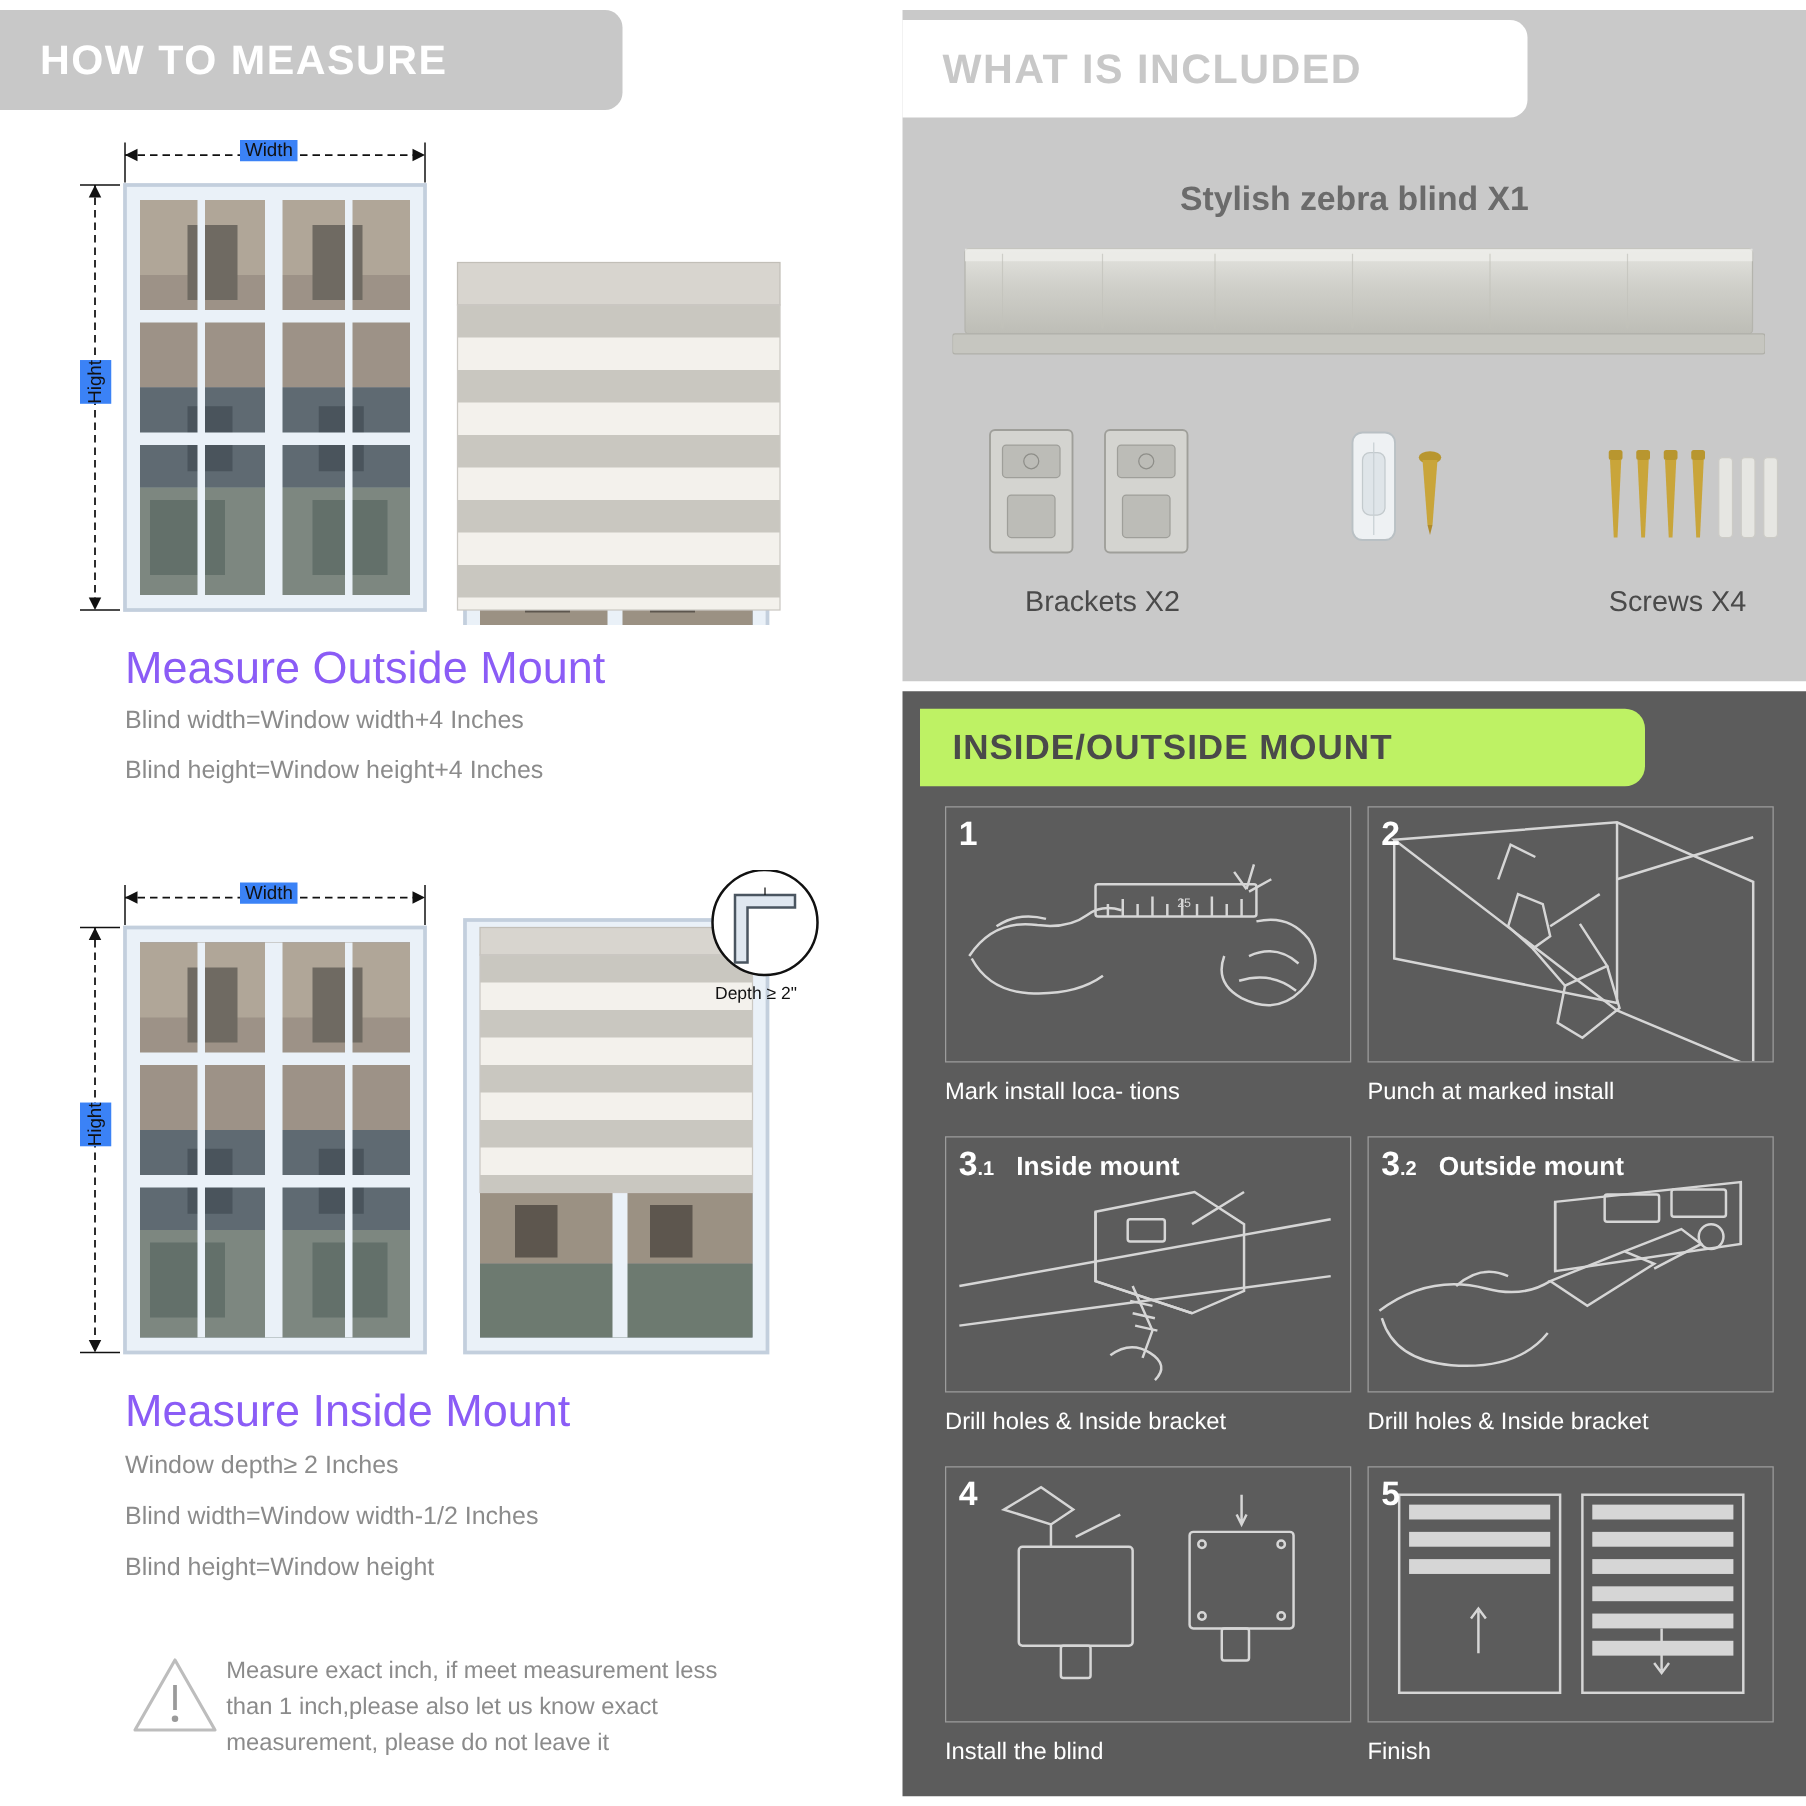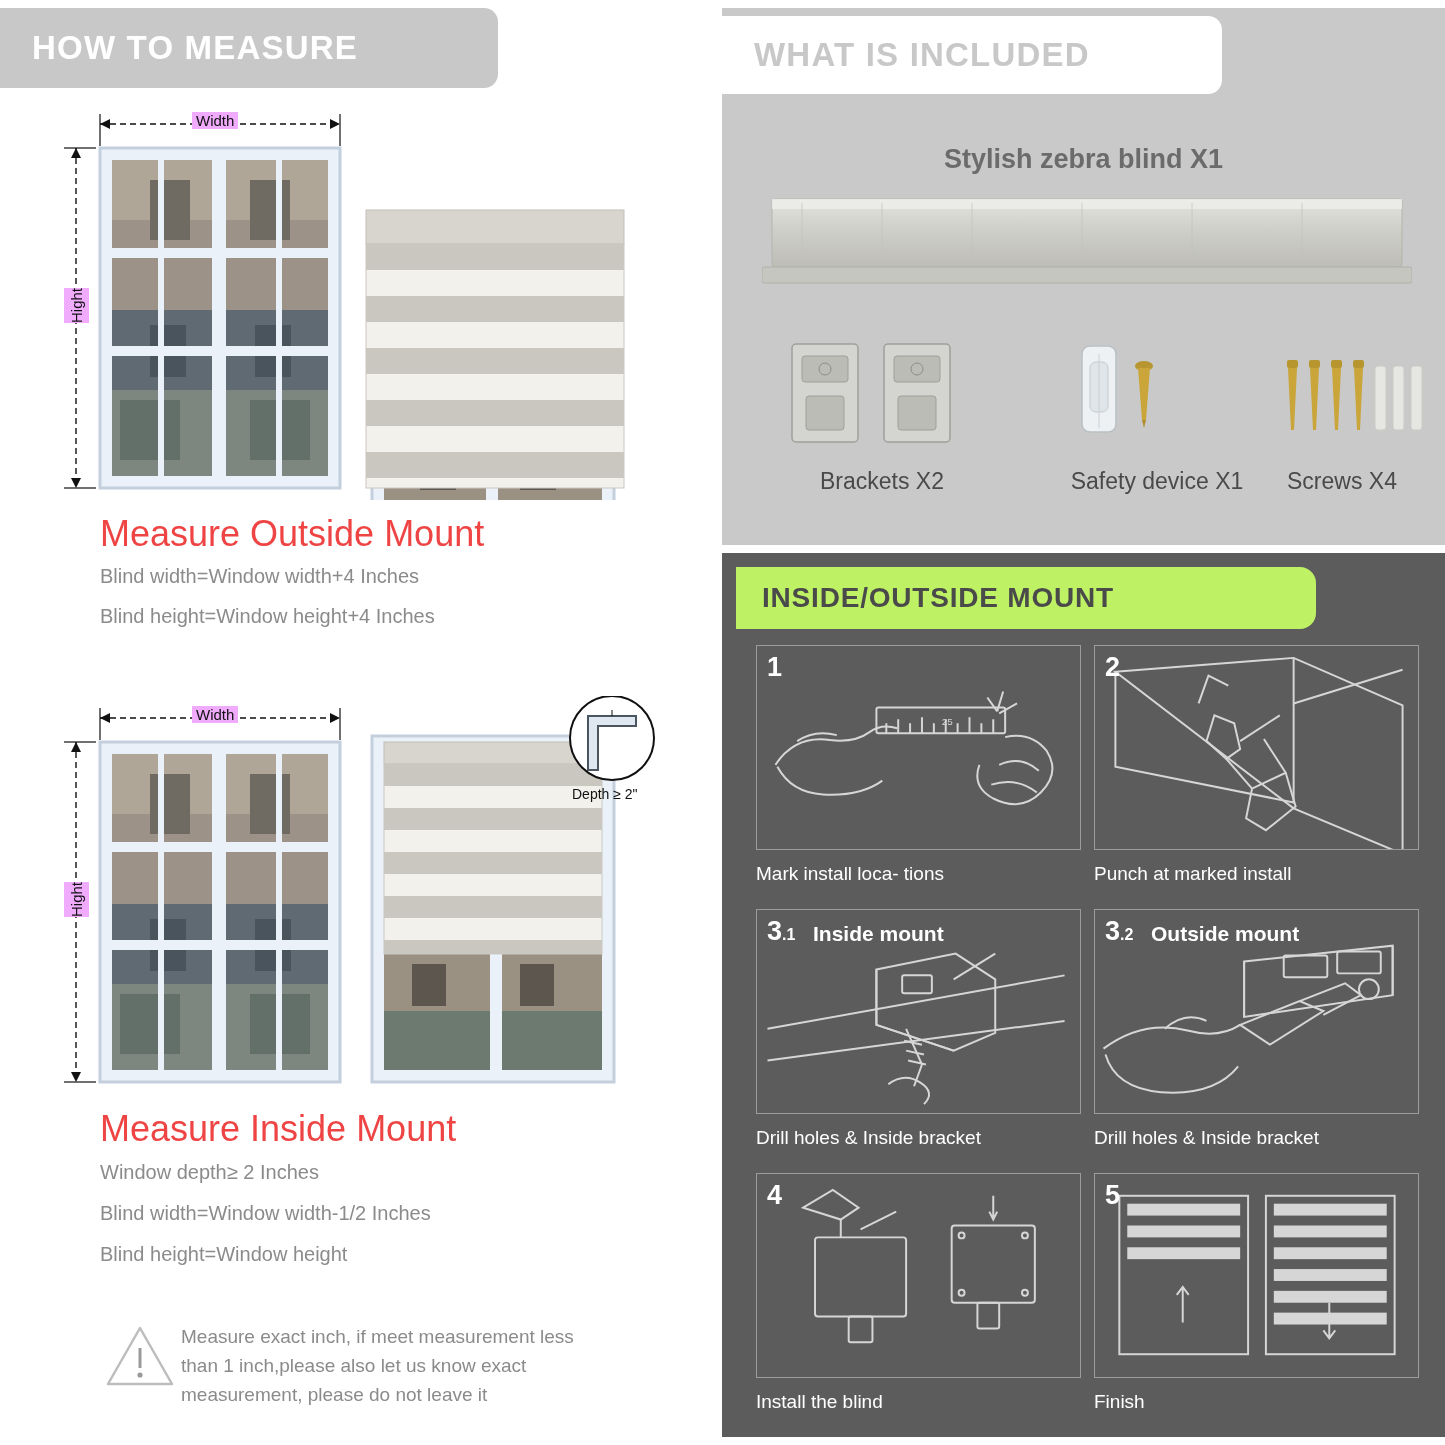--- a/index.html
+++ b/index.html
@@ -26,7 +26,7 @@
 
   
   .winbox{position:absolute;}
-  .dimlabel{position:absolute;font-size:15px;color:#111;background:#f0abfc;padding:0 4px;}
+  .dimlabel{position:absolute;font-size:15px;color:#111;background:#3b82f6;padding:0 4px;}
   .dimlabel.vert{writing-mode:vertical-rl;transform:rotate(180deg);}
 
   .heading{

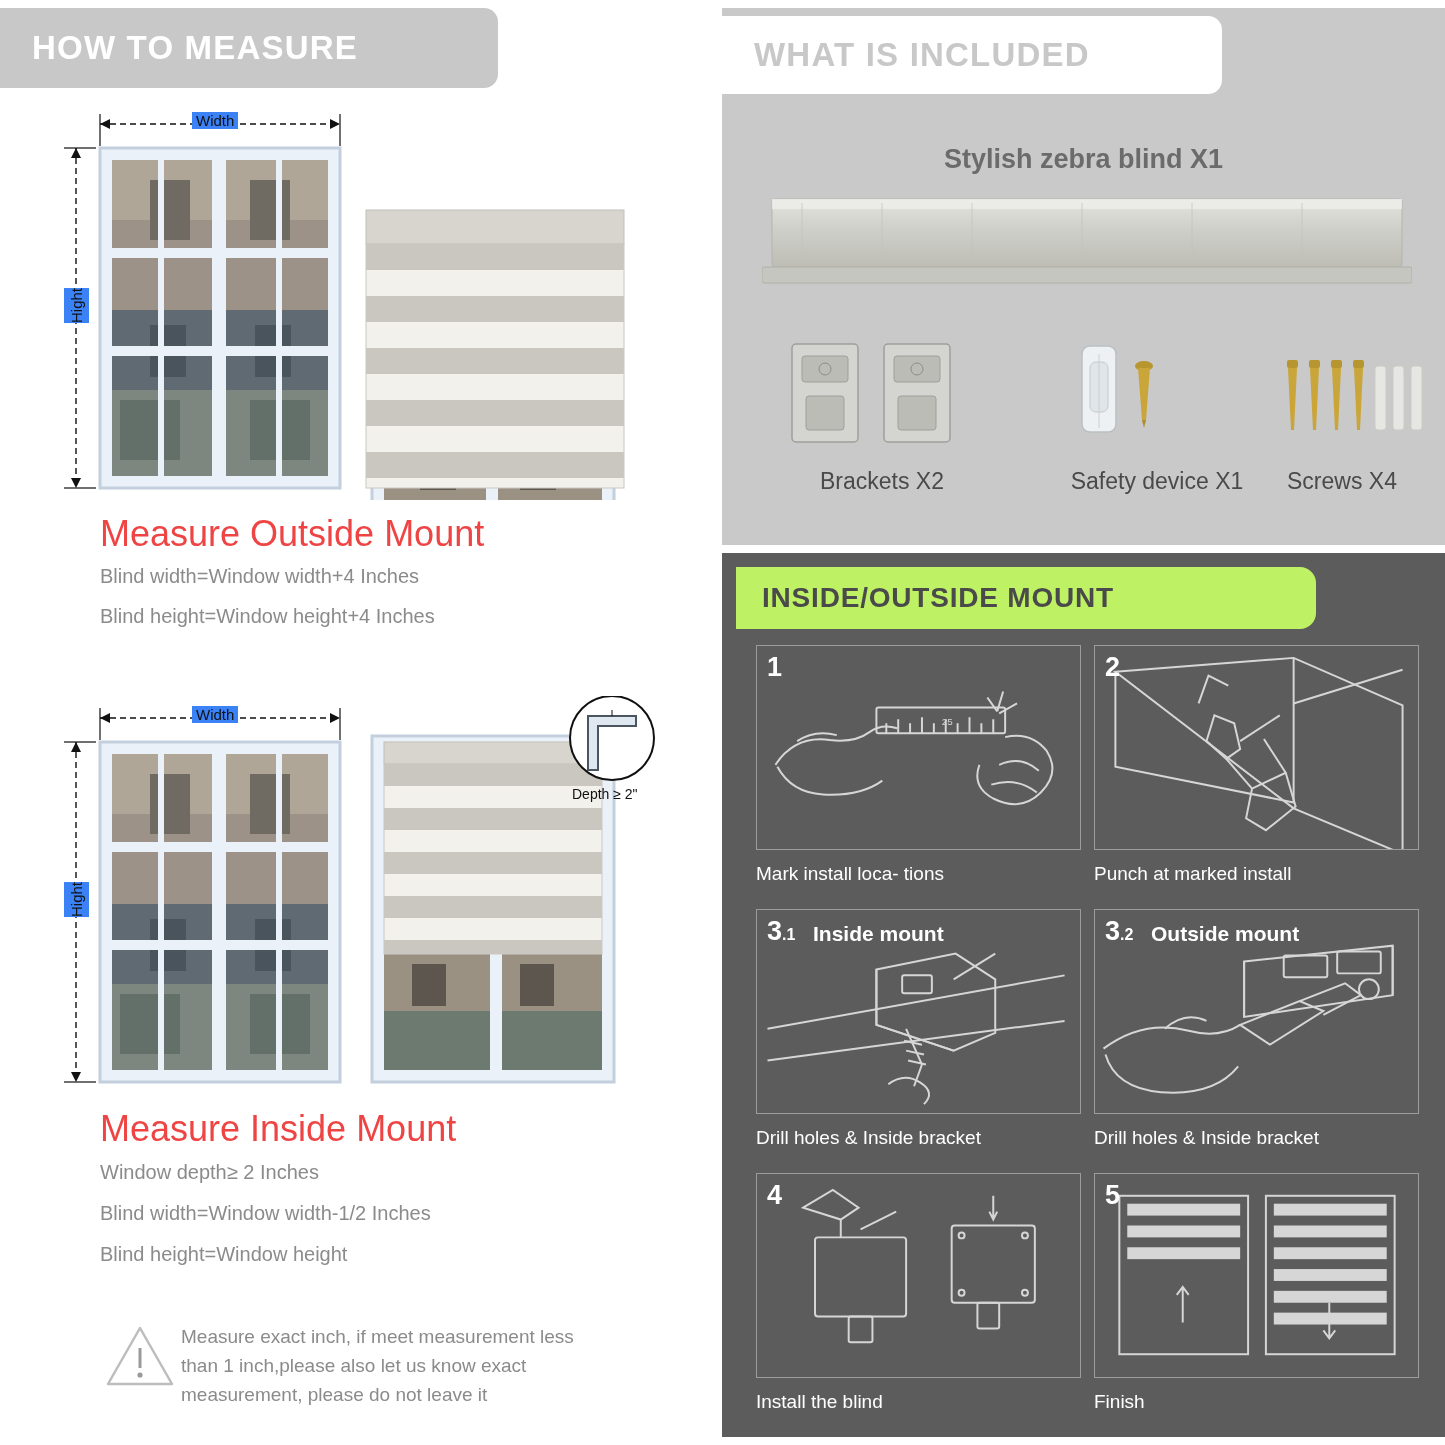--- a/index.html
+++ b/index.html
@@ -339,7 +339,6 @@
     </svg>
 
     <div class="inc-label" style="left:50px;top:460px;width:220px;">Brackets X2</div>
-    <div class="inc-label" style="left:270px;top:460px;width:330px;">Safety device X1</div>
     <div class="inc-label" style="left:520px;top:460px;width:200px;">Screws X4</div>
   </div>
 

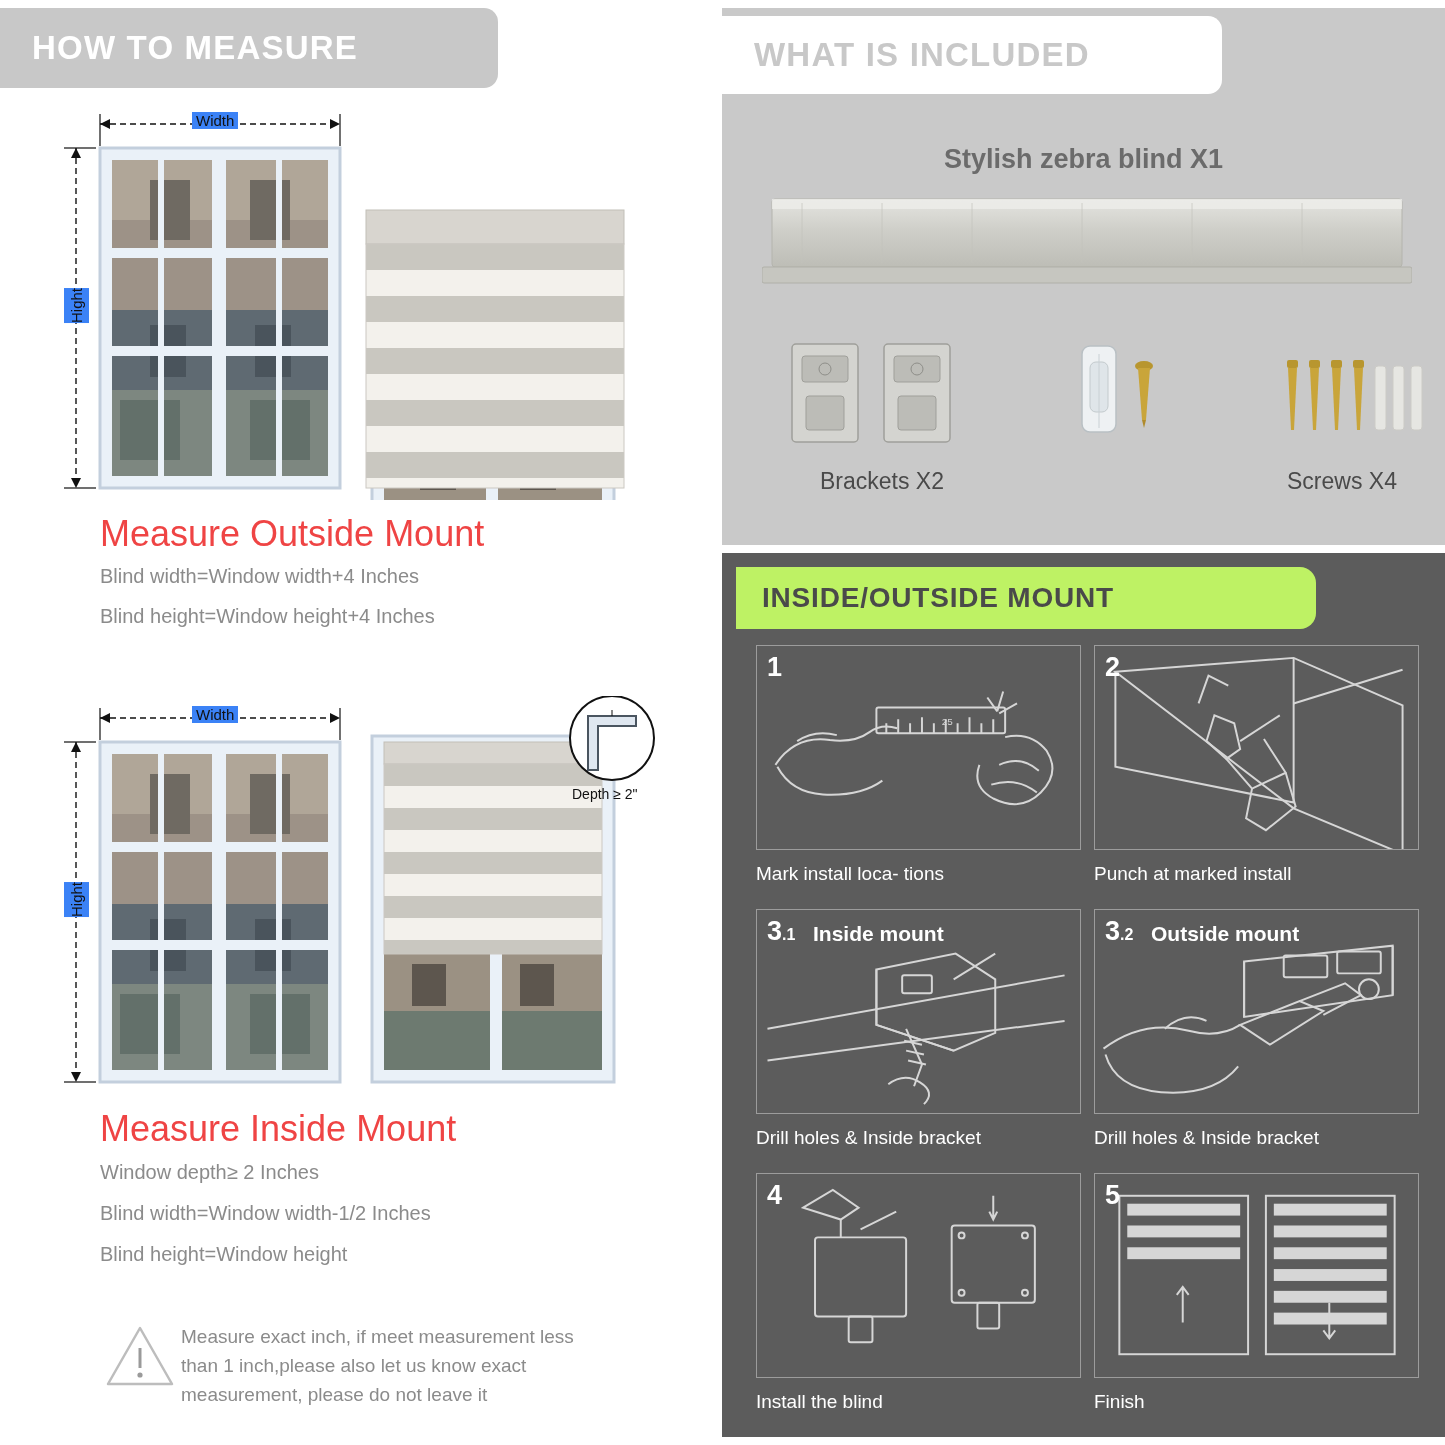--- a/index.html
+++ b/index.html
@@ -30,7 +30,7 @@
   .dimlabel.vert{writing-mode:vertical-rl;transform:rotate(180deg);}
 
   .heading{
-    position:absolute;color:#ef4444;font-size:36px;font-weight:normal;
+    position:absolute;color:#8b5cf6;font-size:36px;font-weight:normal;
   }
   .bullet{
     position:absolute;color:#8b8b8b;font-size:20px;

